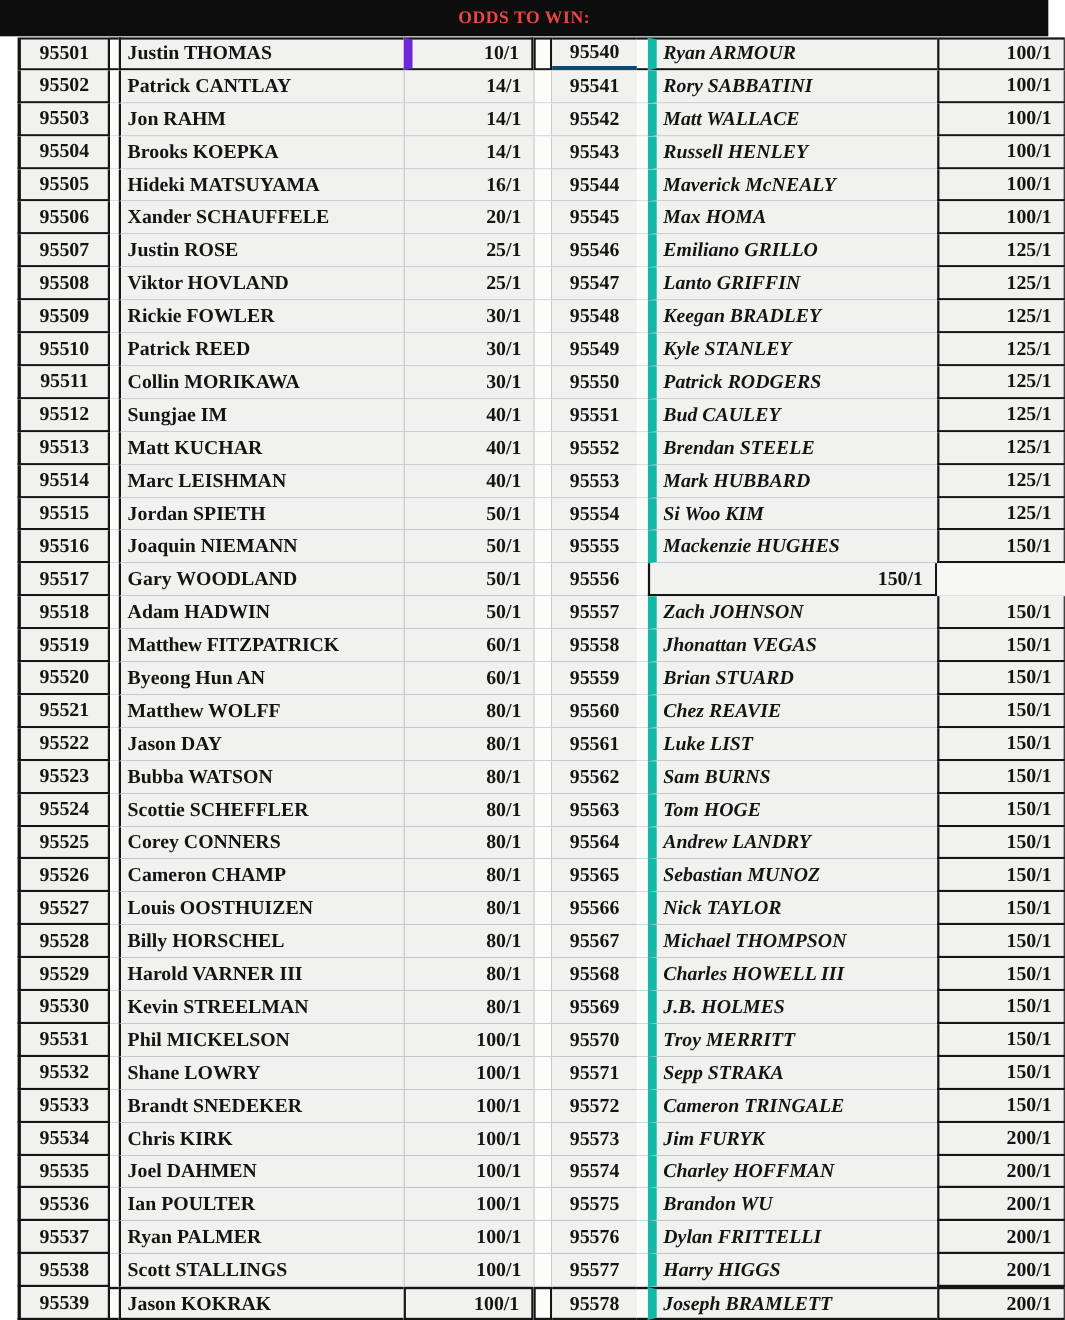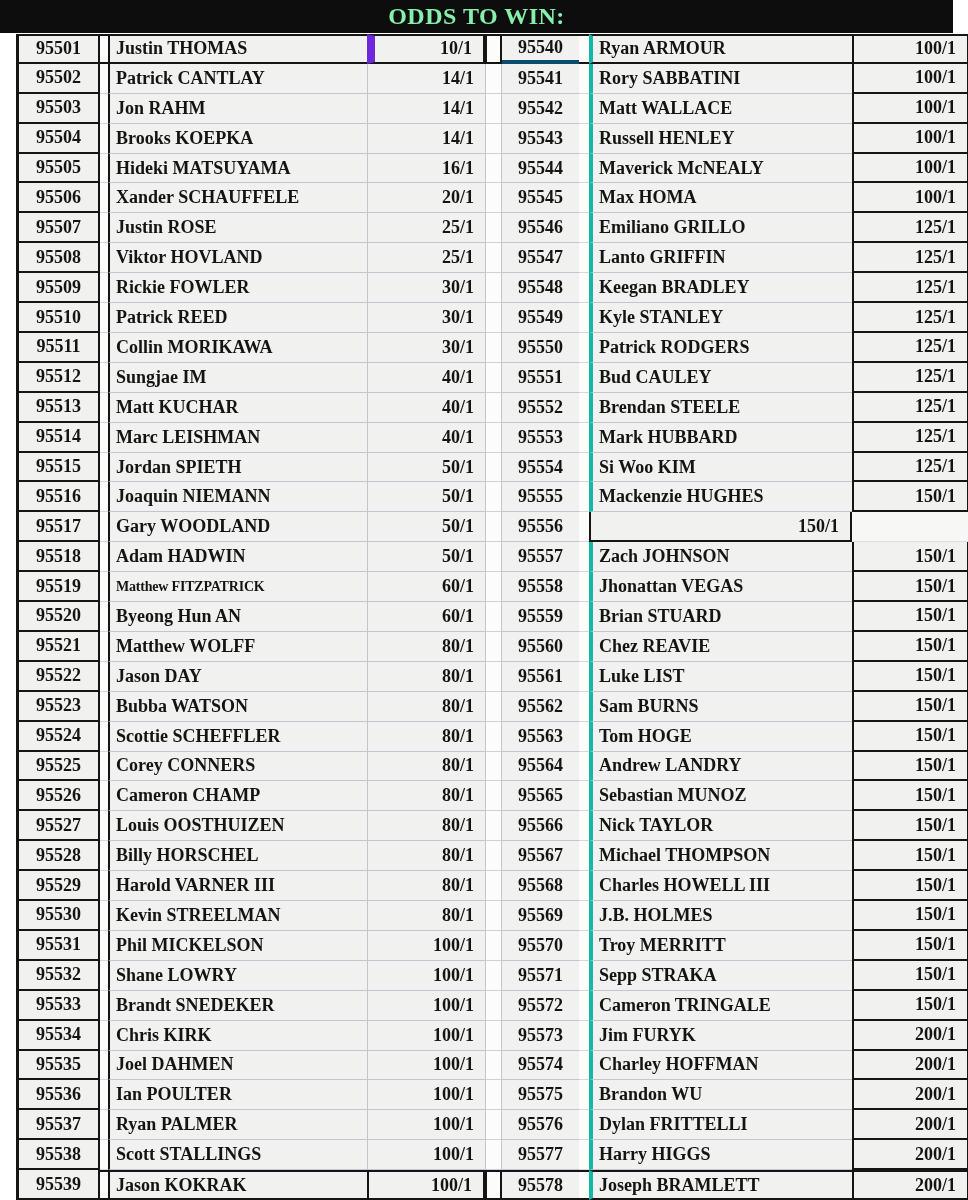--- a/index.html
+++ b/index.html
@@ -13,9 +13,9 @@
 
   .header-bar {
     position: absolute; left: 0; top: 0; width: 953px; height: 33px;
-    background: #0d0d0d; color: #86efac;
+    background: #0d0d0d; color: #ef4444;
     display: flex; align-items: center; justify-content: center;
-    font-weight: bold; font-size: 24px; letter-spacing: 0.5px;
+    font-weight: bold; font-size: 16px; letter-spacing: 0.5px;
   }
 
   .rows {

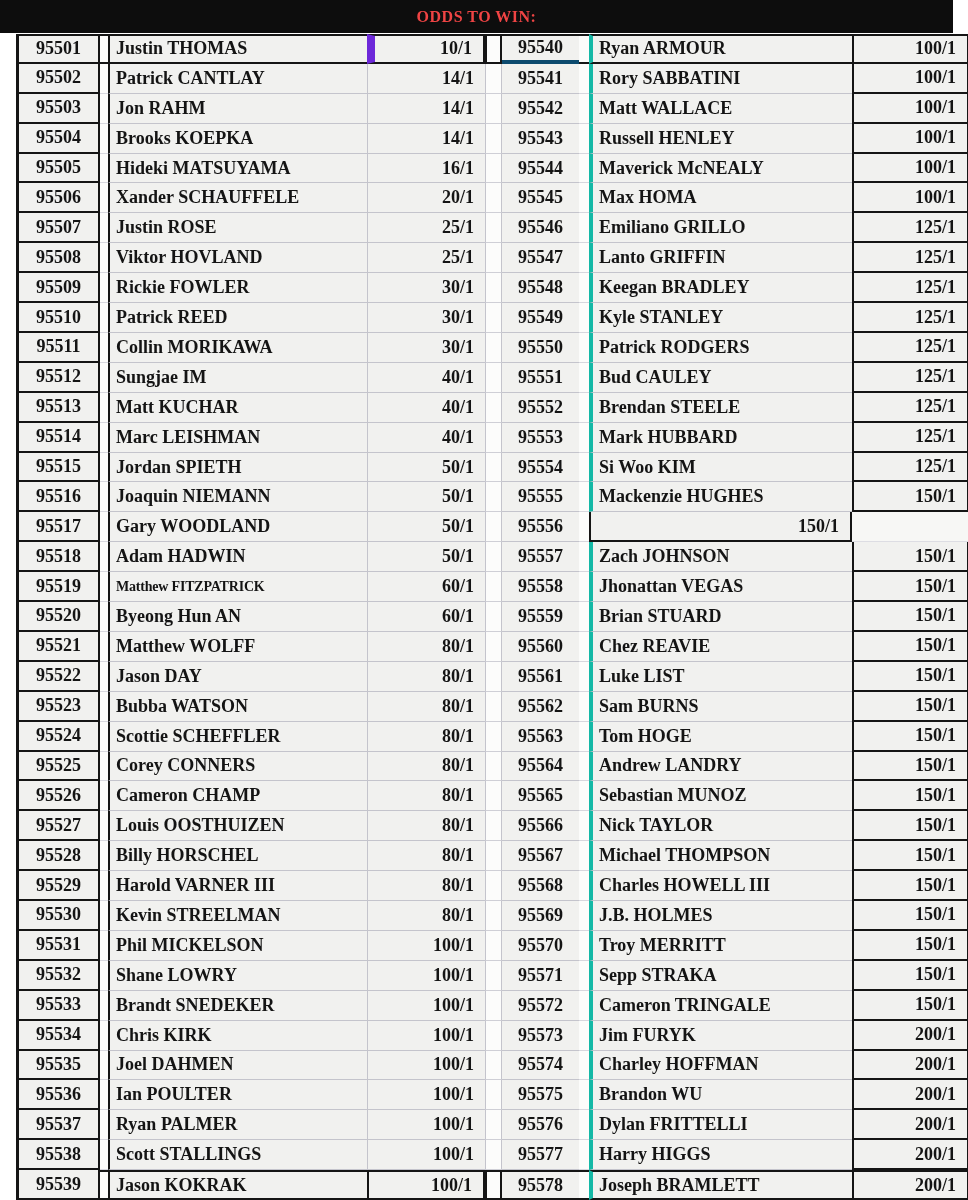--- a/index.html
+++ b/index.html
@@ -46,7 +46,7 @@
 
   
   .num-r  { border-bottom: 1px solid #c4c4cc; }
-  .name-r { border-left: 4px solid #14b8a6; border-bottom: 1px solid #c4c4cc; }
+  .name-r { border-left: 8px solid #14b8a6; border-bottom: 1px solid #c4c4cc; font-style: italic; }
   .odds-r { border-left: 2px solid #151515; border-right: 2px solid #151515; border-bottom: 2px solid #151515; }
 
   

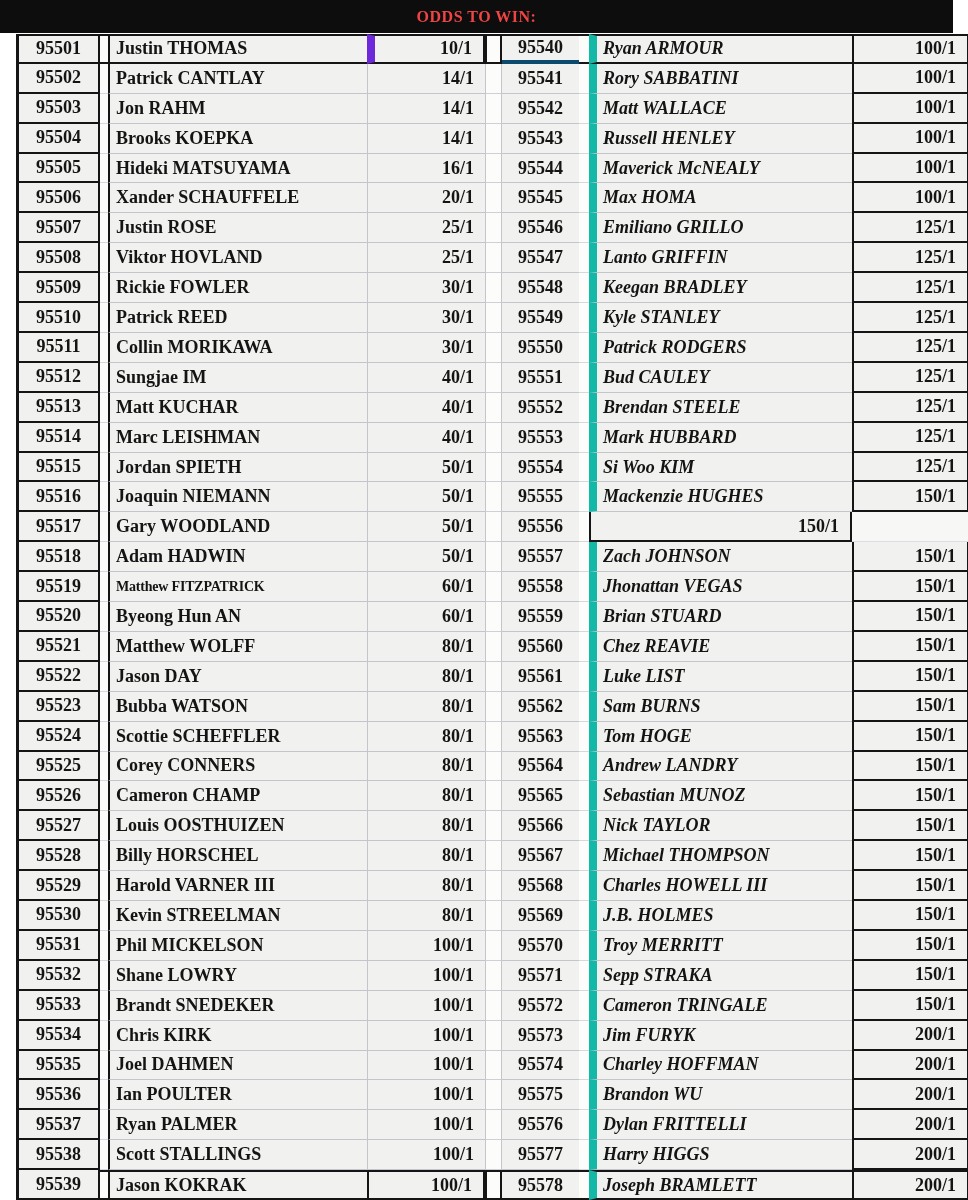--- a/index.html
+++ b/index.html
@@ -33,7 +33,7 @@
   .num   { justify-content: center; }
   .name  { justify-content: flex-start; padding-left: 6px; }
   .odds  { justify-content: flex-end; padding-right: 11px; }
-  .condensed { font-size: 14px; letter-spacing: -0.2px; }
+  .condensed { font-size: 18px; letter-spacing: -0.2px; }
 
   
   .num-l  { border-left: 3px solid #151515; border-right: 2px solid #151515; border-bottom: 2px solid #151515; }

